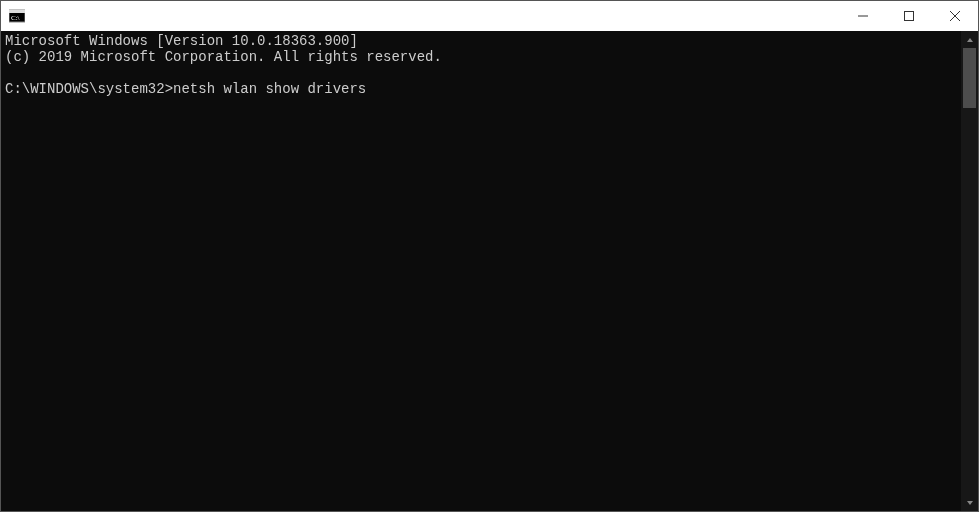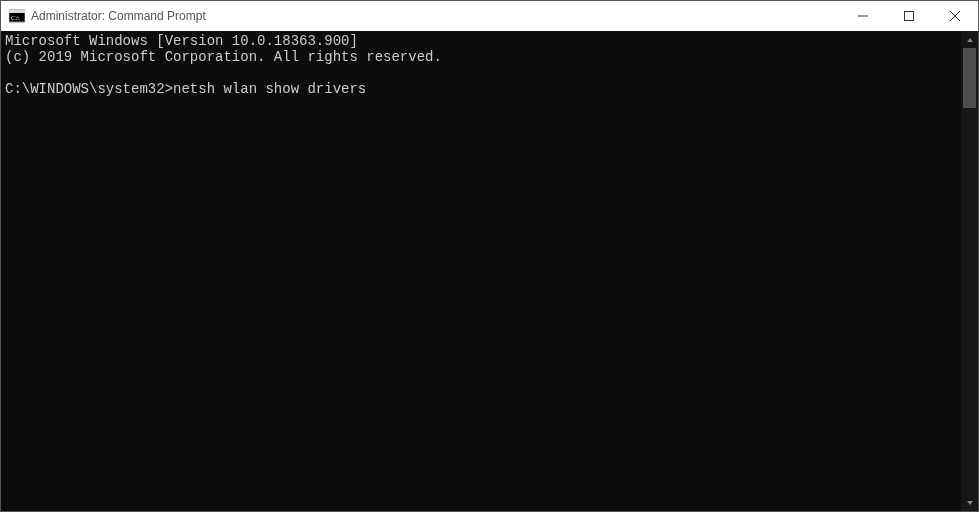--- a/index.html
+++ b/index.html
@@ -105,7 +105,6 @@
       <text x="2" y="12" font-size="7" fill="#fff" font-family="Consolas">C:\</text>
     </svg>
   </span>
-  <span class="title-text">Administrator: Command Prompt</span>
   <span class="spacer"></span>
   <div class="win-controls">
     <div class="win-btn">

